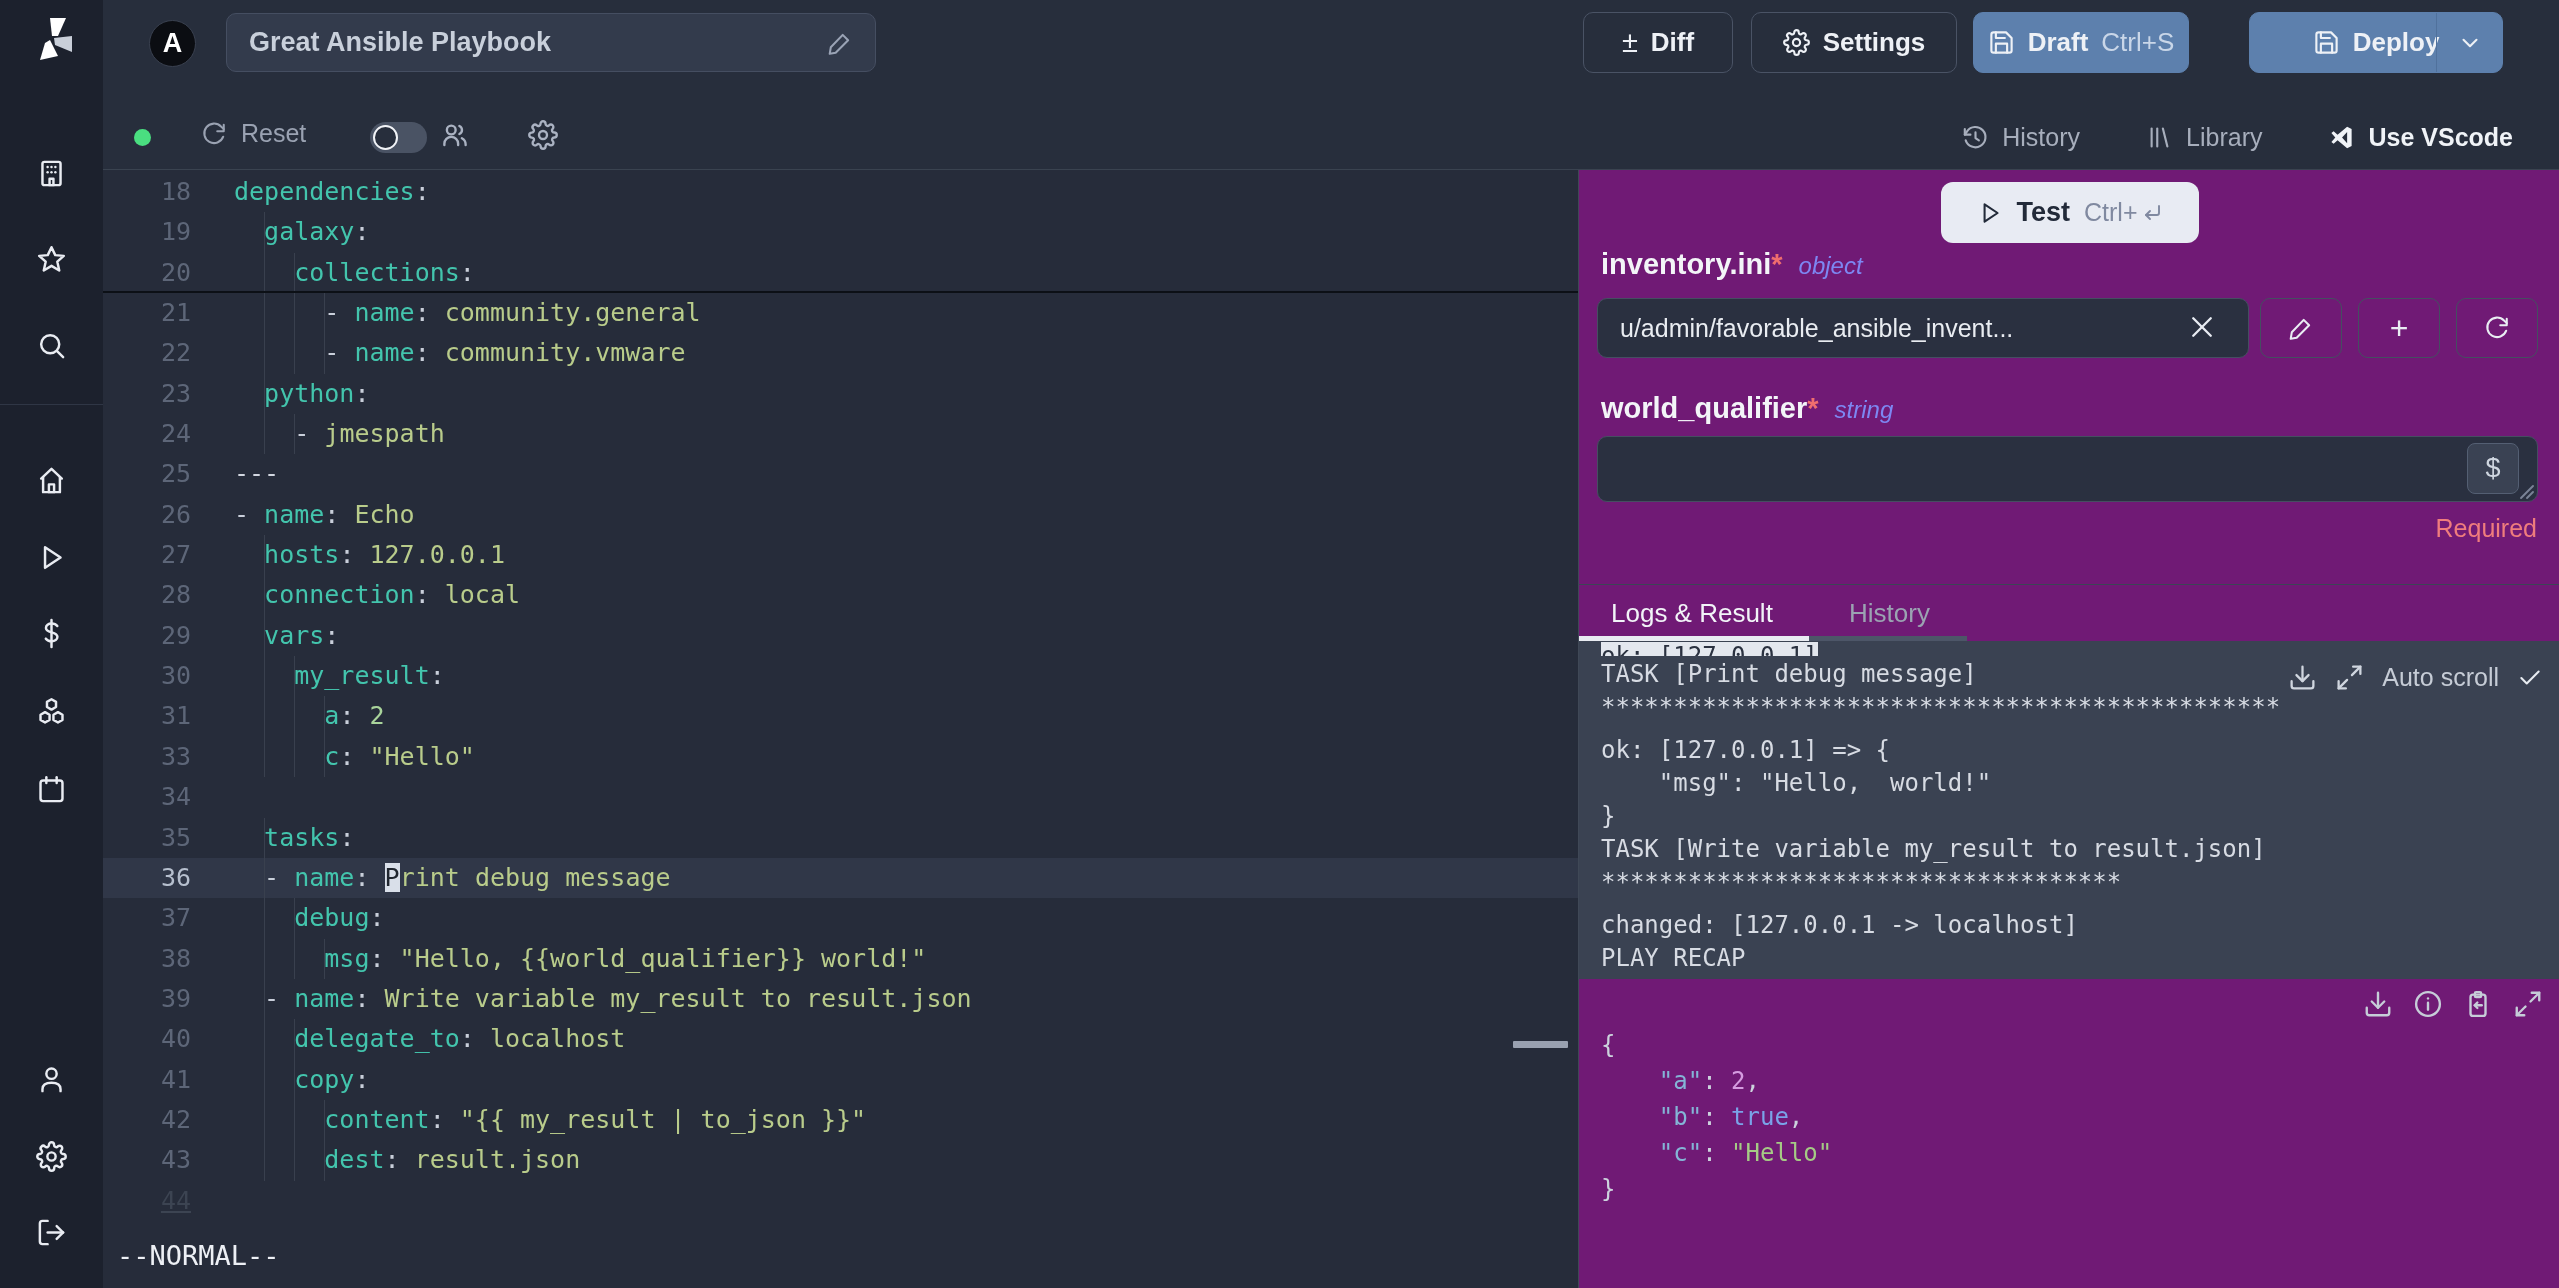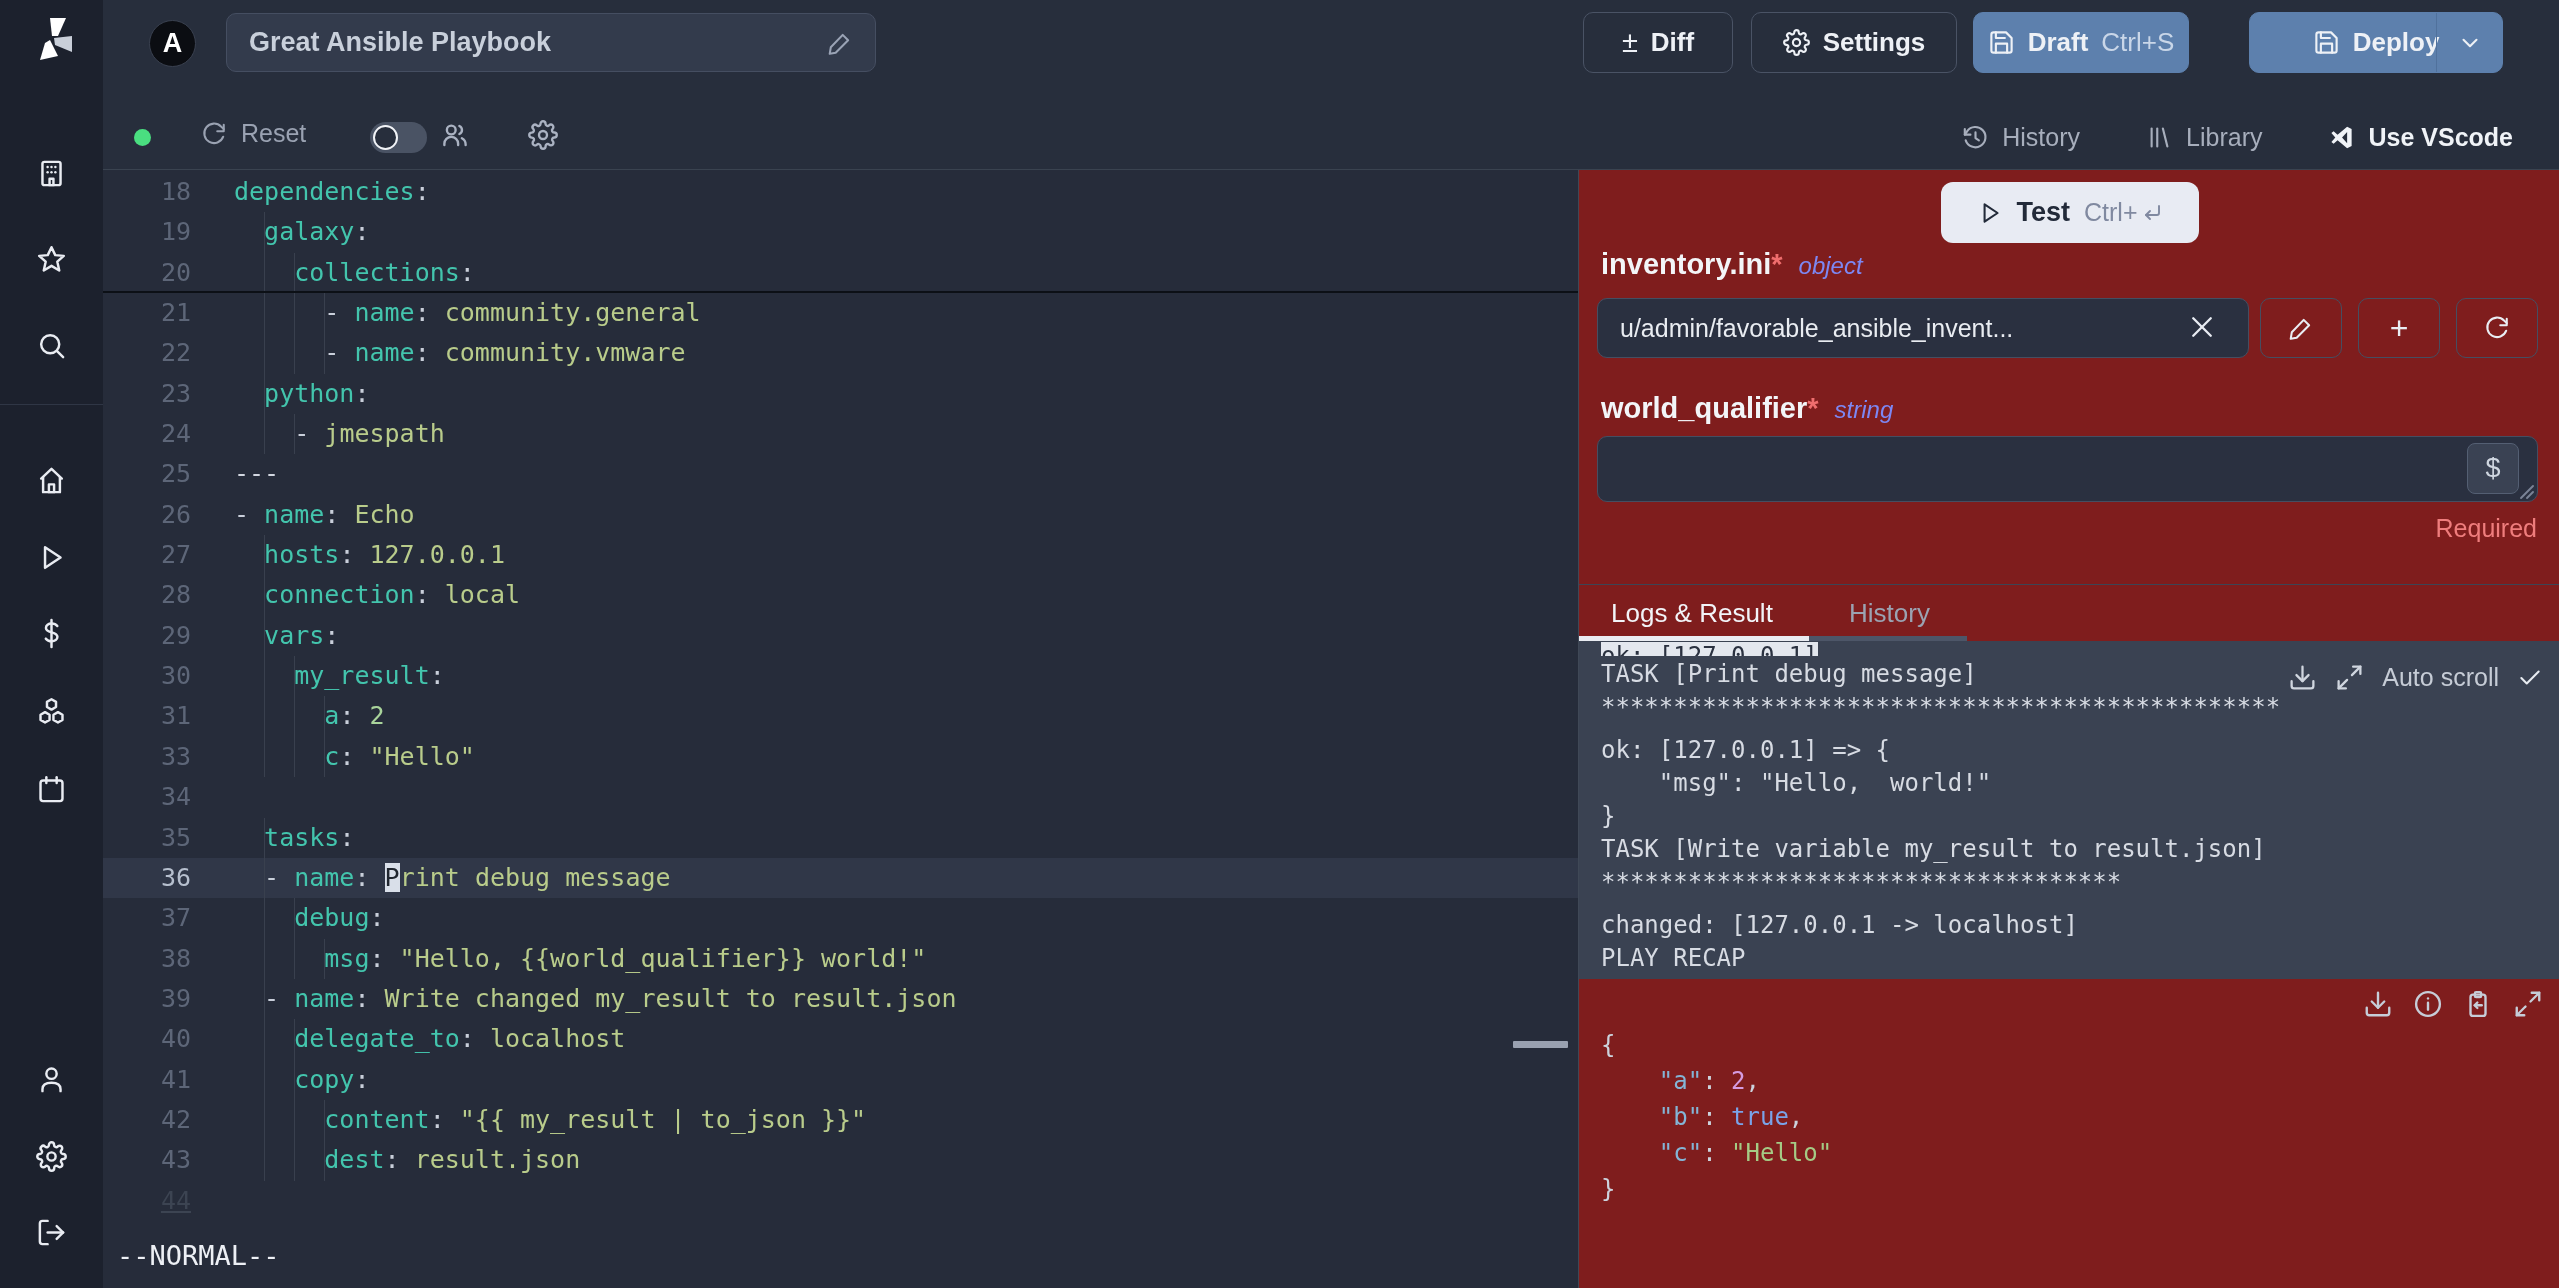--- a/index.html
+++ b/index.html
@@ -61,7 +61,7 @@
   #panel-divider { position:absolute; left:1578px; top:170px; width:1px; height:1118px; background:#3f4856; }
 
   
-  #rpanel { position:absolute; left:1579px; top:170px; width:980px; height:1118px; background:#7f1d1d; }
+  #rpanel { position:absolute; left:1579px; top:170px; width:980px; height:1118px; background:#701a75; }
   .test-btn { position:absolute; left:362px; top:12px; width:258px; height:61px; background:#e8ebf3; border:none; border-radius:12px; display:flex; align-items:center; justify-content:center; gap:14px; cursor:pointer; }
   .test-btn .lbl { font-size:27px; font-weight:700; color:#222a39; }
   .test-btn .kbd { font-size:25px; color:#7e87999e; color:#8089a0; display:flex; align-items:center; gap:2px; }

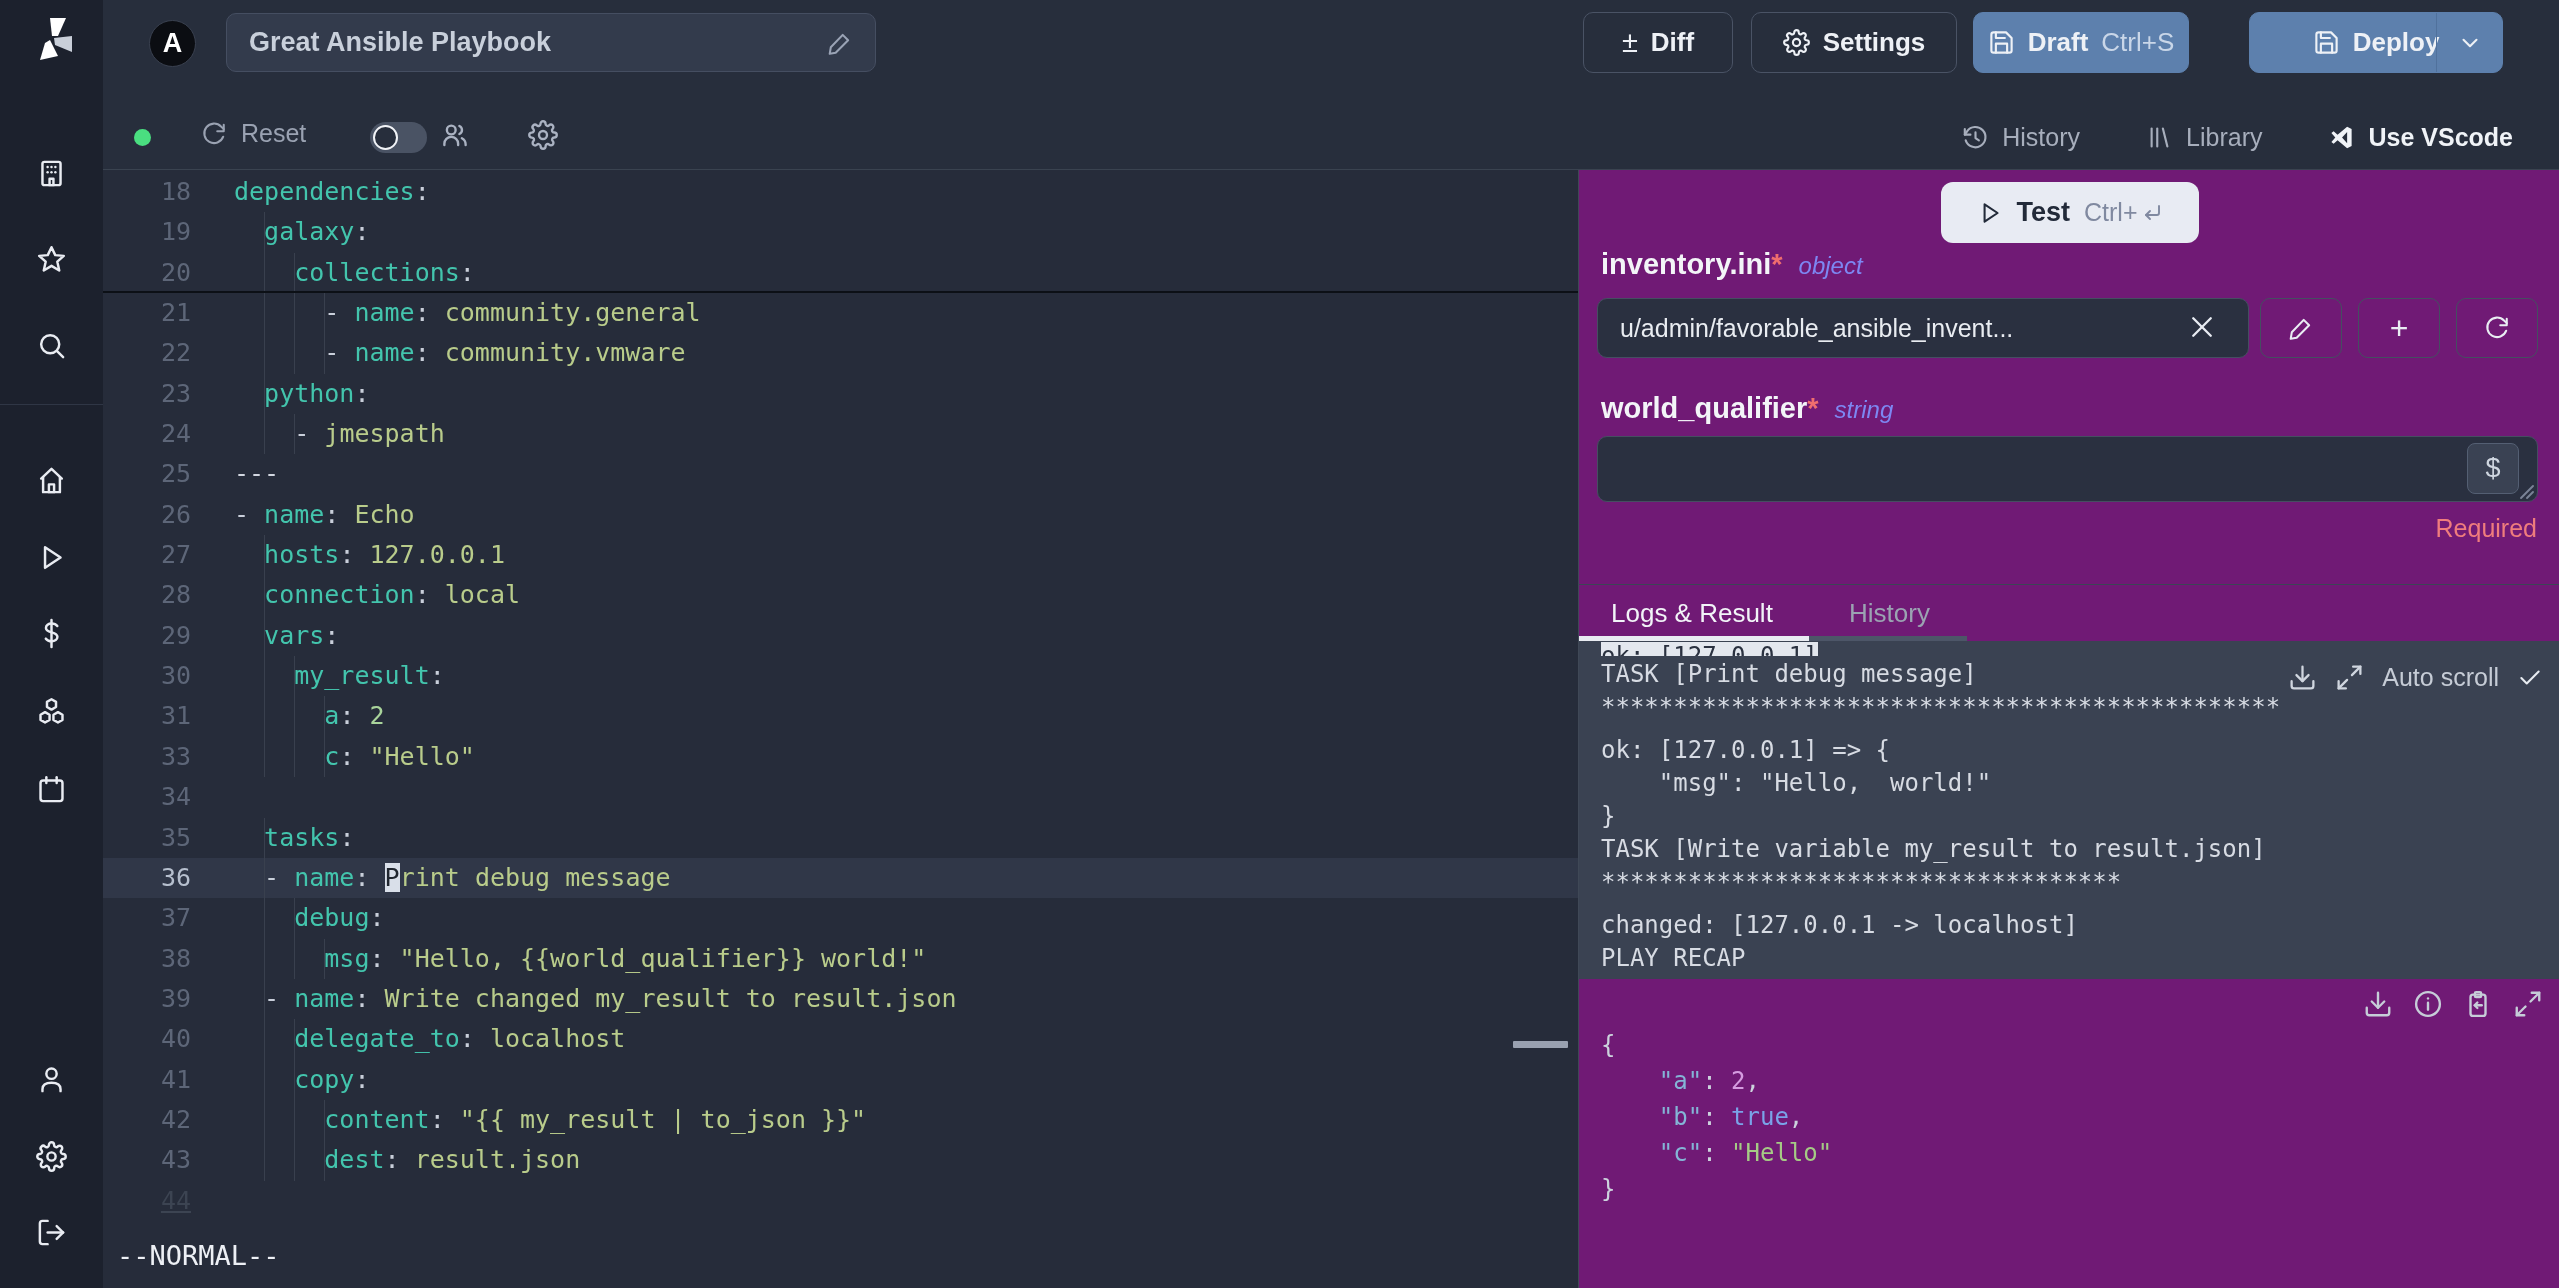--- a/index.html
+++ b/index.html
@@ -314,7 +314,7 @@
       <div class="cl cur"><span class="ln">36</span><span class="guide" style="left: 161.1px;"></span><span class="codeln"><span>  </span><span class="tk-p">- </span><span class="tk-k">name</span><span class="tk-p">:</span><span class="tk-v"> </span><span class="tk-c">P</span><span class="tk-v">rint debug message</span></span></div>
       <div class="cl"><span class="ln">37</span><span class="guide" style="left: 161.1px;"></span><span class="guide" style="left: 191.2px;"></span><span class="codeln"><span>    </span><span class="tk-k">debug</span><span class="tk-p">:</span></span></div>
       <div class="cl"><span class="ln">38</span><span class="guide" style="left: 161.1px;"></span><span class="guide" style="left: 191.2px;"></span><span class="guide" style="left: 221.3px;"></span><span class="codeln"><span>      </span><span class="tk-k">msg</span><span class="tk-p">:</span><span class="tk-v"> "Hello, {{world_qualifier}} world!"</span></span></div>
-      <div class="cl"><span class="ln">39</span><span class="guide" style="left: 161.1px;"></span><span class="codeln"><span>  </span><span class="tk-p">- </span><span class="tk-k">name</span><span class="tk-p">:</span><span class="tk-v"> Write changed my_result to result.json</span></span></div>
+      <div class="cl"><span class="ln">39</span><span class="guide" style="left: 161.1px;"></span><span class="codeln"><span>  </span><span class="tk-p">- </span><span class="tk-k">name</span><span class="tk-p">:</span><span class="tk-v"> Write variable my_result to result.json</span></span></div>
       <div class="cl"><span class="ln">40</span><span class="guide" style="left: 161.1px;"></span><span class="guide" style="left: 191.2px;"></span><span class="codeln"><span>    </span><span class="tk-k">delegate_to</span><span class="tk-p">:</span><span class="tk-v"> localhost</span></span></div>
       <div class="cl"><span class="ln">41</span><span class="guide" style="left: 161.1px;"></span><span class="guide" style="left: 191.2px;"></span><span class="codeln"><span>    </span><span class="tk-k">copy</span><span class="tk-p">:</span></span></div>
       <div class="cl"><span class="ln">42</span><span class="guide" style="left: 161.1px;"></span><span class="guide" style="left: 191.2px;"></span><span class="guide" style="left: 221.3px;"></span><span class="codeln"><span>      </span><span class="tk-k">content</span><span class="tk-p">:</span><span class="tk-v"> "{{ my_result | to_json }}"</span></span></div>

